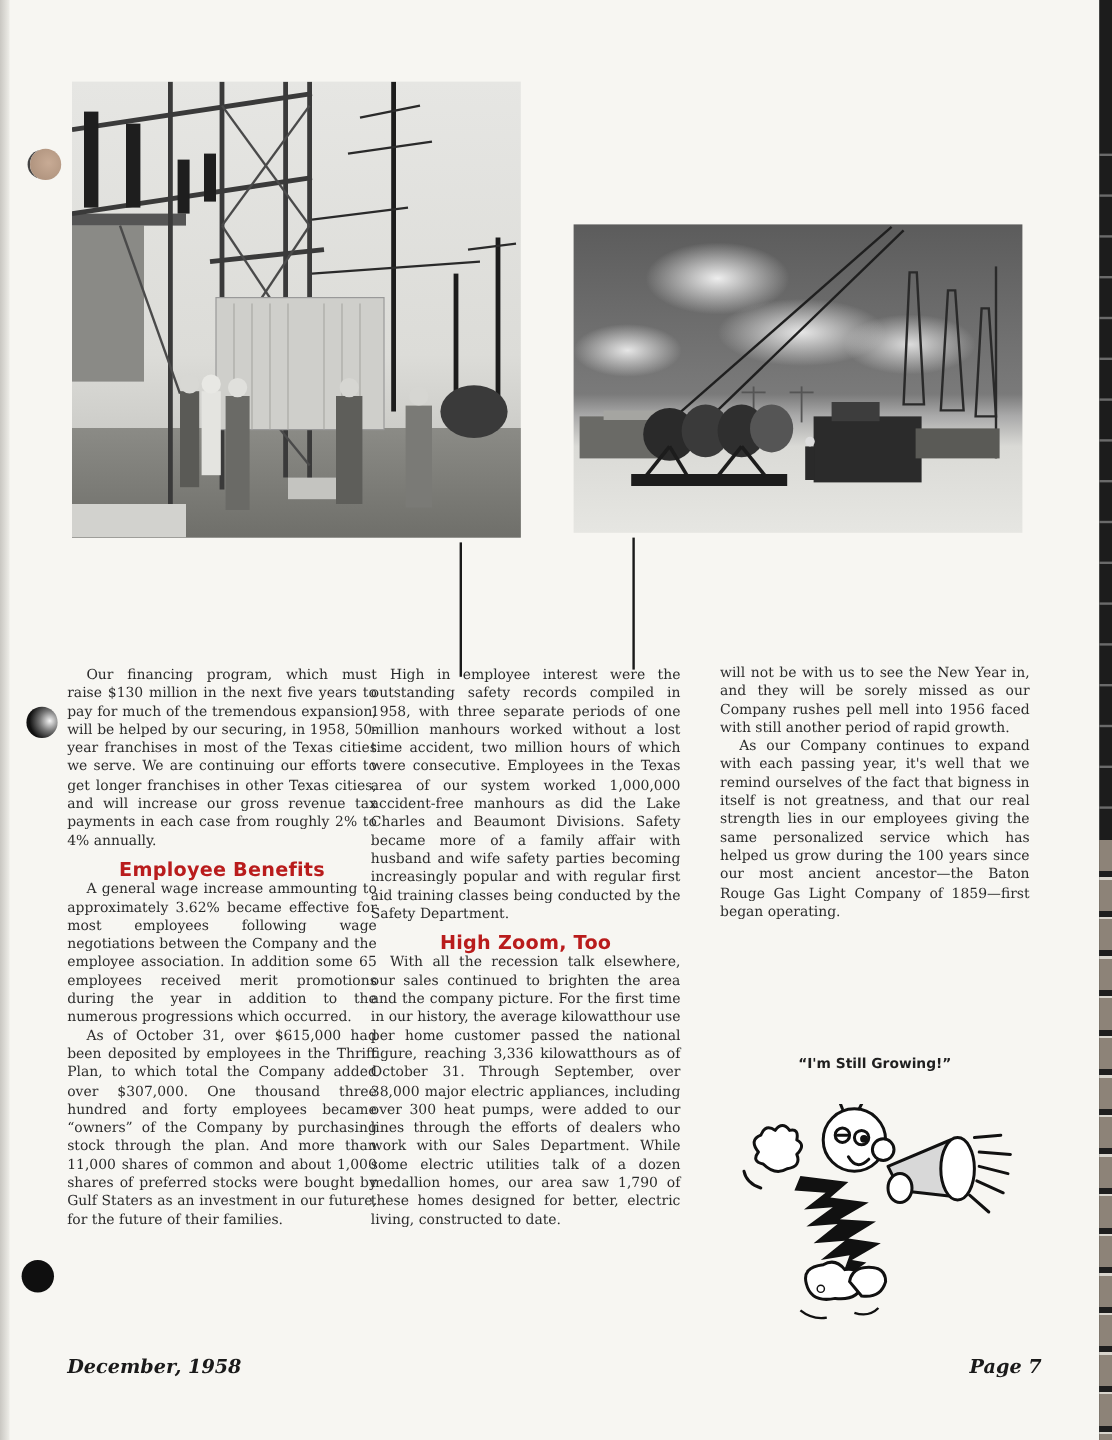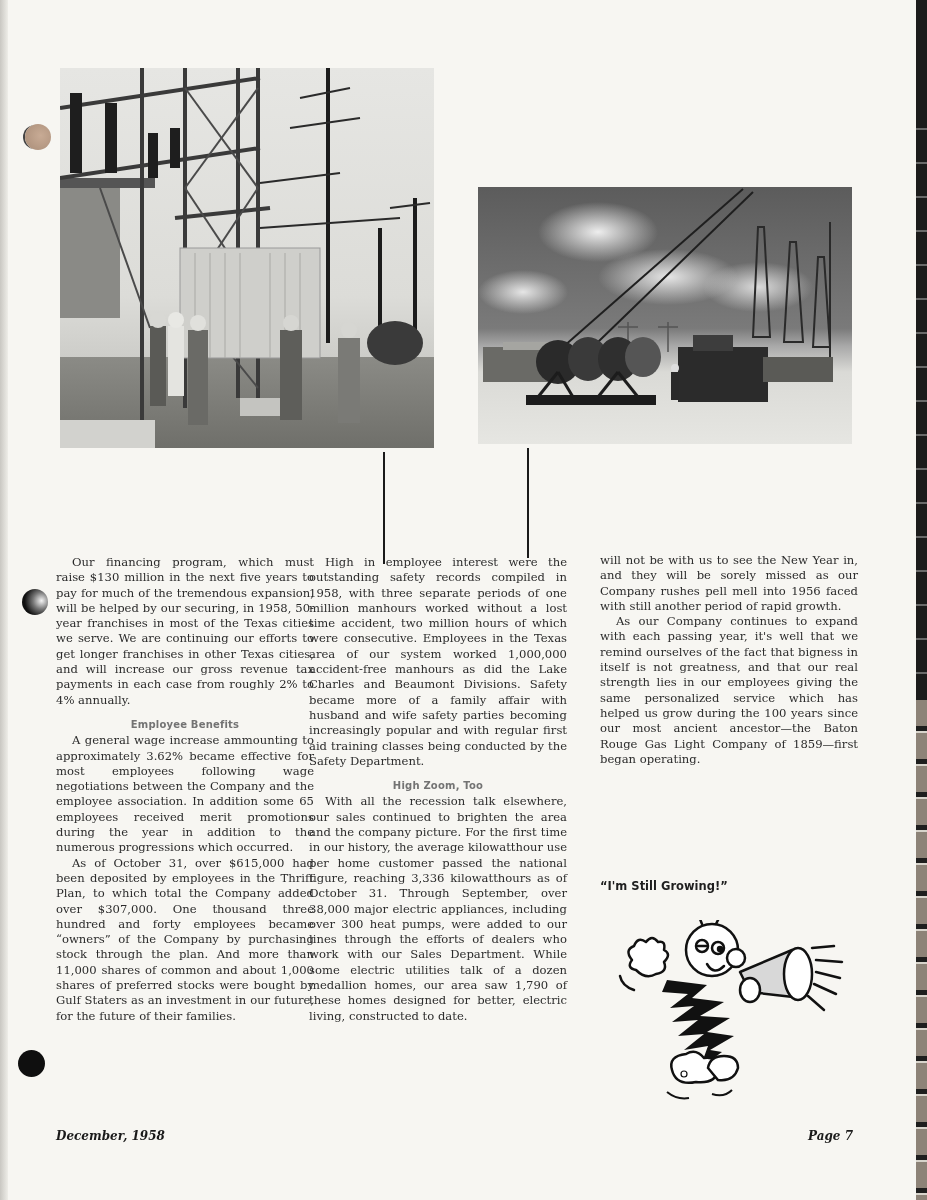--- a/index.html
+++ b/index.html
@@ -45,7 +45,7 @@
     .col-1 { left: 56px; top: 555px; }
     .col-2 { left: 309px; top: 555px; }
     .col-3 { left: 600px; top: 553px; }
-    .col .heading { font-family: "DejaVu Sans", sans-serif; font-weight: bold; font-size: 10px; text-align: center; text-indent: 0; margin: 9px 0 1px 0; letter-spacing: 0.2px; color: #737373; }
+    .col .heading { font-family: "DejaVu Sans", sans-serif; font-weight: bold; font-size: 16px; text-align: center; text-indent: 0; margin: 9px 0 1px 0; letter-spacing: 0.2px; color: #b91c1c; }
 
     .caption { position: absolute; left: 600px; top: 879px; width: 258px; text-align: left; font-family: "DejaVu Sans", sans-serif; font-weight: bold; font-size: 11.5px; color: #1f1f1f; }
     .mascot { position: absolute; left: 612px; top: 920px; width: 240px; height: 200px; }

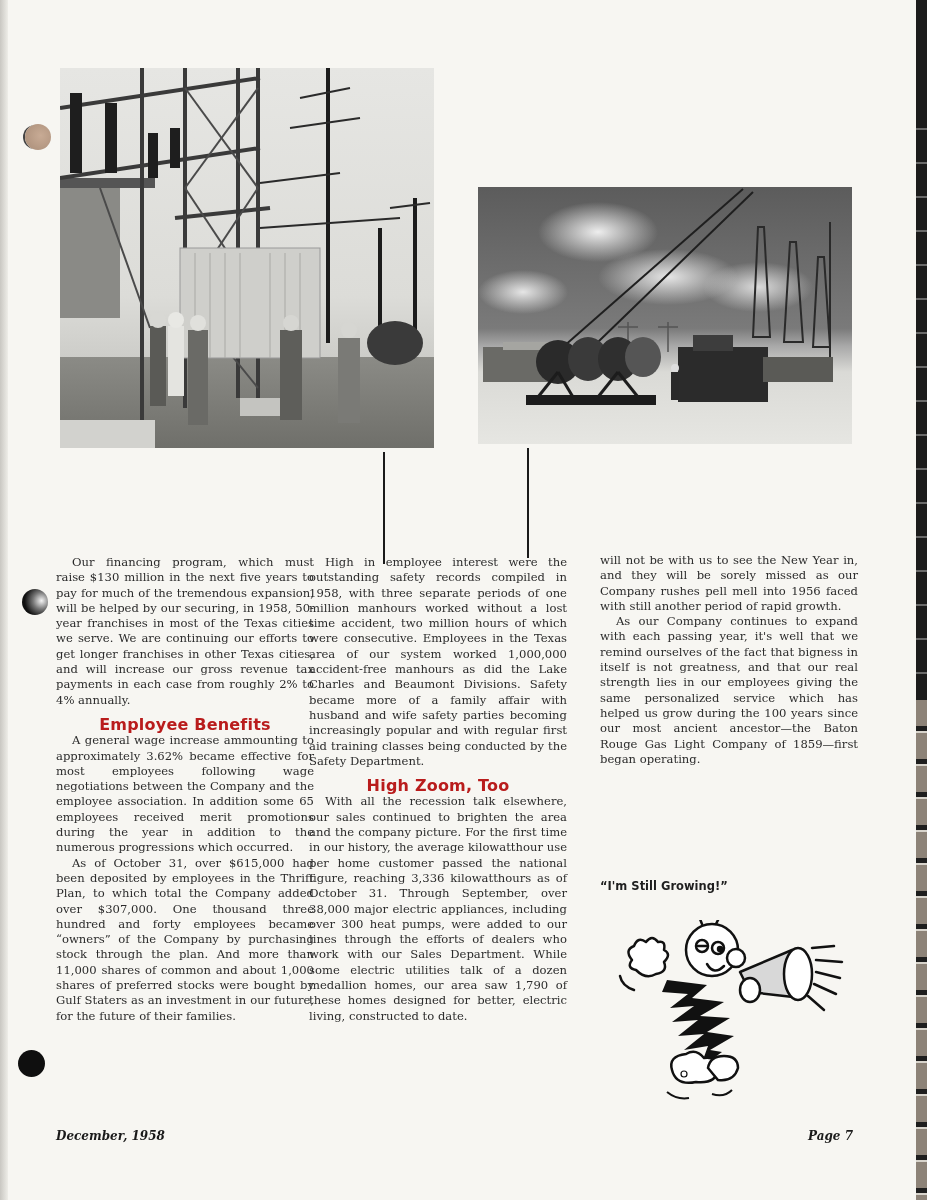--- a/index.html
+++ b/index.html
@@ -47,7 +47,7 @@
     .col-3 { left: 600px; top: 553px; }
     .col .heading { font-family: "DejaVu Sans", sans-serif; font-weight: bold; font-size: 16px; text-align: center; text-indent: 0; margin: 9px 0 1px 0; letter-spacing: 0.2px; color: #b91c1c; }
 
-    .caption { position: absolute; left: 600px; top: 879px; width: 258px; text-align: left; font-family: "DejaVu Sans", sans-serif; font-weight: bold; font-size: 11.5px; color: #1f1f1f; }
+    .caption { position: absolute; left: 600px; top: 879px; width: 258px; text-align: center; font-family: "DejaVu Sans", sans-serif; font-weight: bold; font-size: 11.5px; color: #1f1f1f; }
     .mascot { position: absolute; left: 612px; top: 920px; width: 240px; height: 200px; }
 
     .footer { position: absolute; top: 1129px; font-family: "DejaVu Serif", serif; font-style: italic; font-weight: bold; font-size: 12px; color: #1a1a1a; }

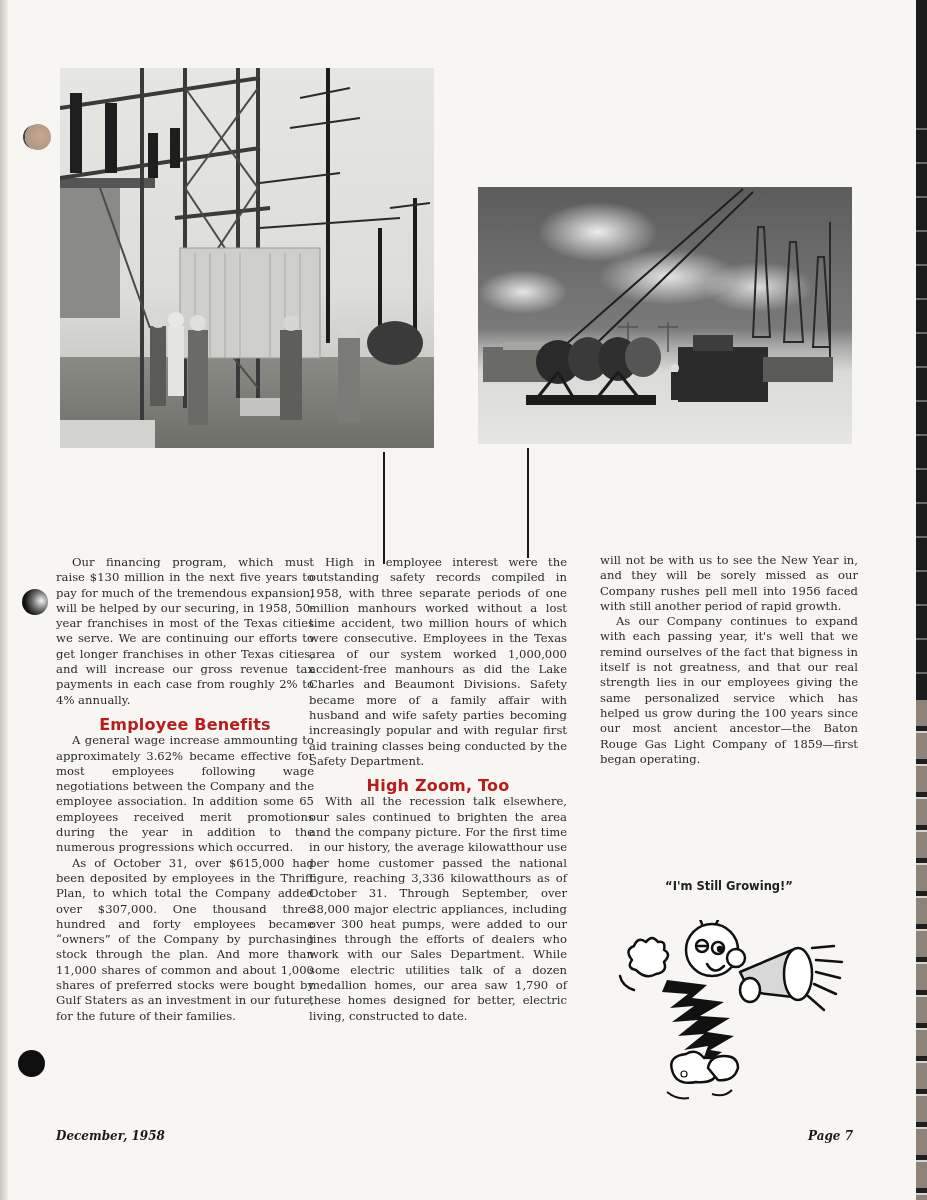--- a/index.html
+++ b/index.html
@@ -50,7 +50,7 @@
     .caption { position: absolute; left: 600px; top: 879px; width: 258px; text-align: center; font-family: "DejaVu Sans", sans-serif; font-weight: bold; font-size: 11.5px; color: #1f1f1f; }
     .mascot { position: absolute; left: 612px; top: 920px; width: 240px; height: 200px; }
 
-    .footer { position: absolute; top: 1129px; font-family: "DejaVu Serif", serif; font-style: italic; font-weight: bold; font-size: 12px; color: #1a1a1a; }
+    .footer { position: absolute; top: 1129px; font-family: "DejaVu Serif", serif; font-style: italic; font-weight: bold; font-size: 16px; color: #1a1a1a; }
     .footer-left { left: 56px; }
     .footer-right { left: 808px; font-style: italic; }
   </style>

